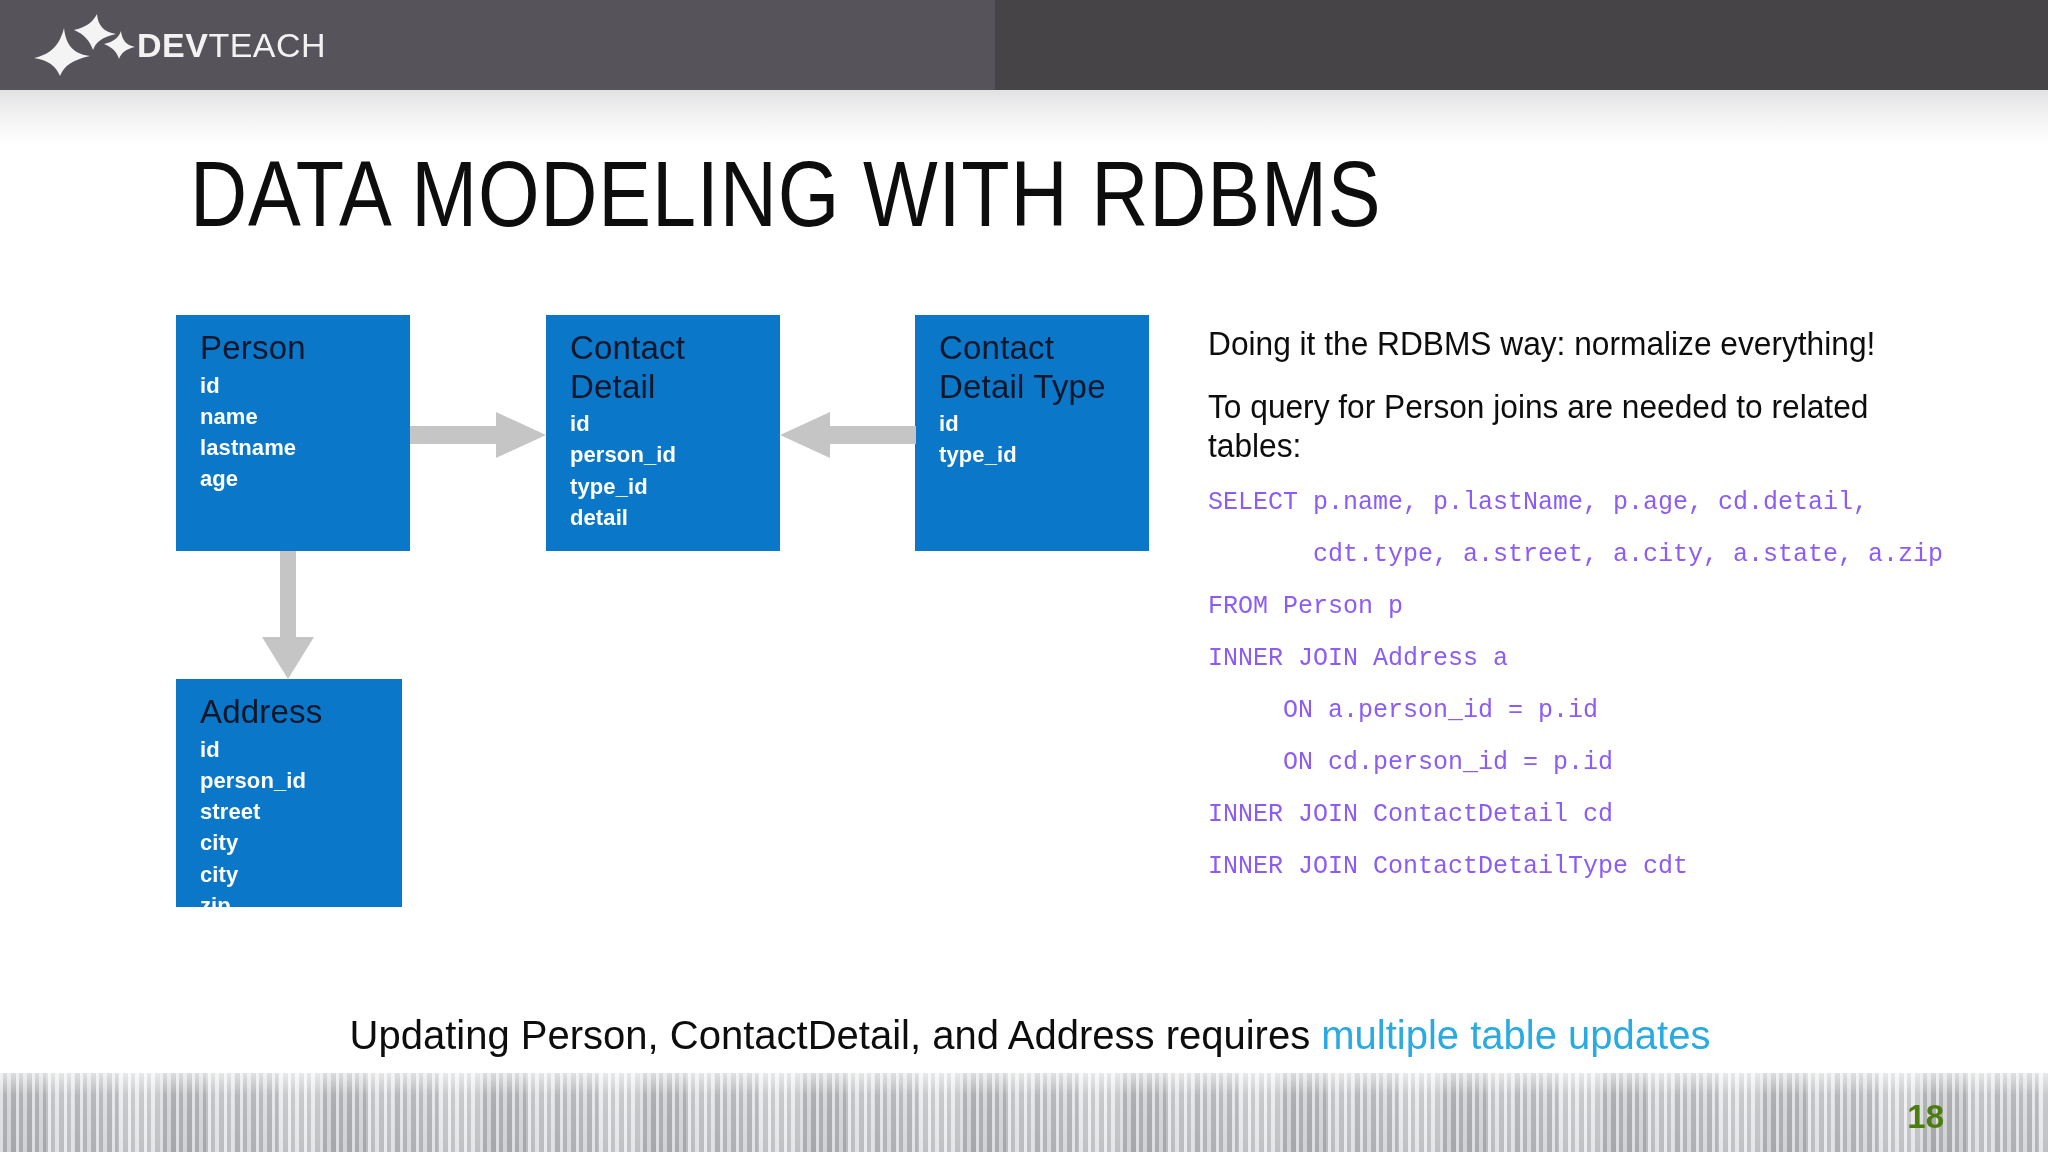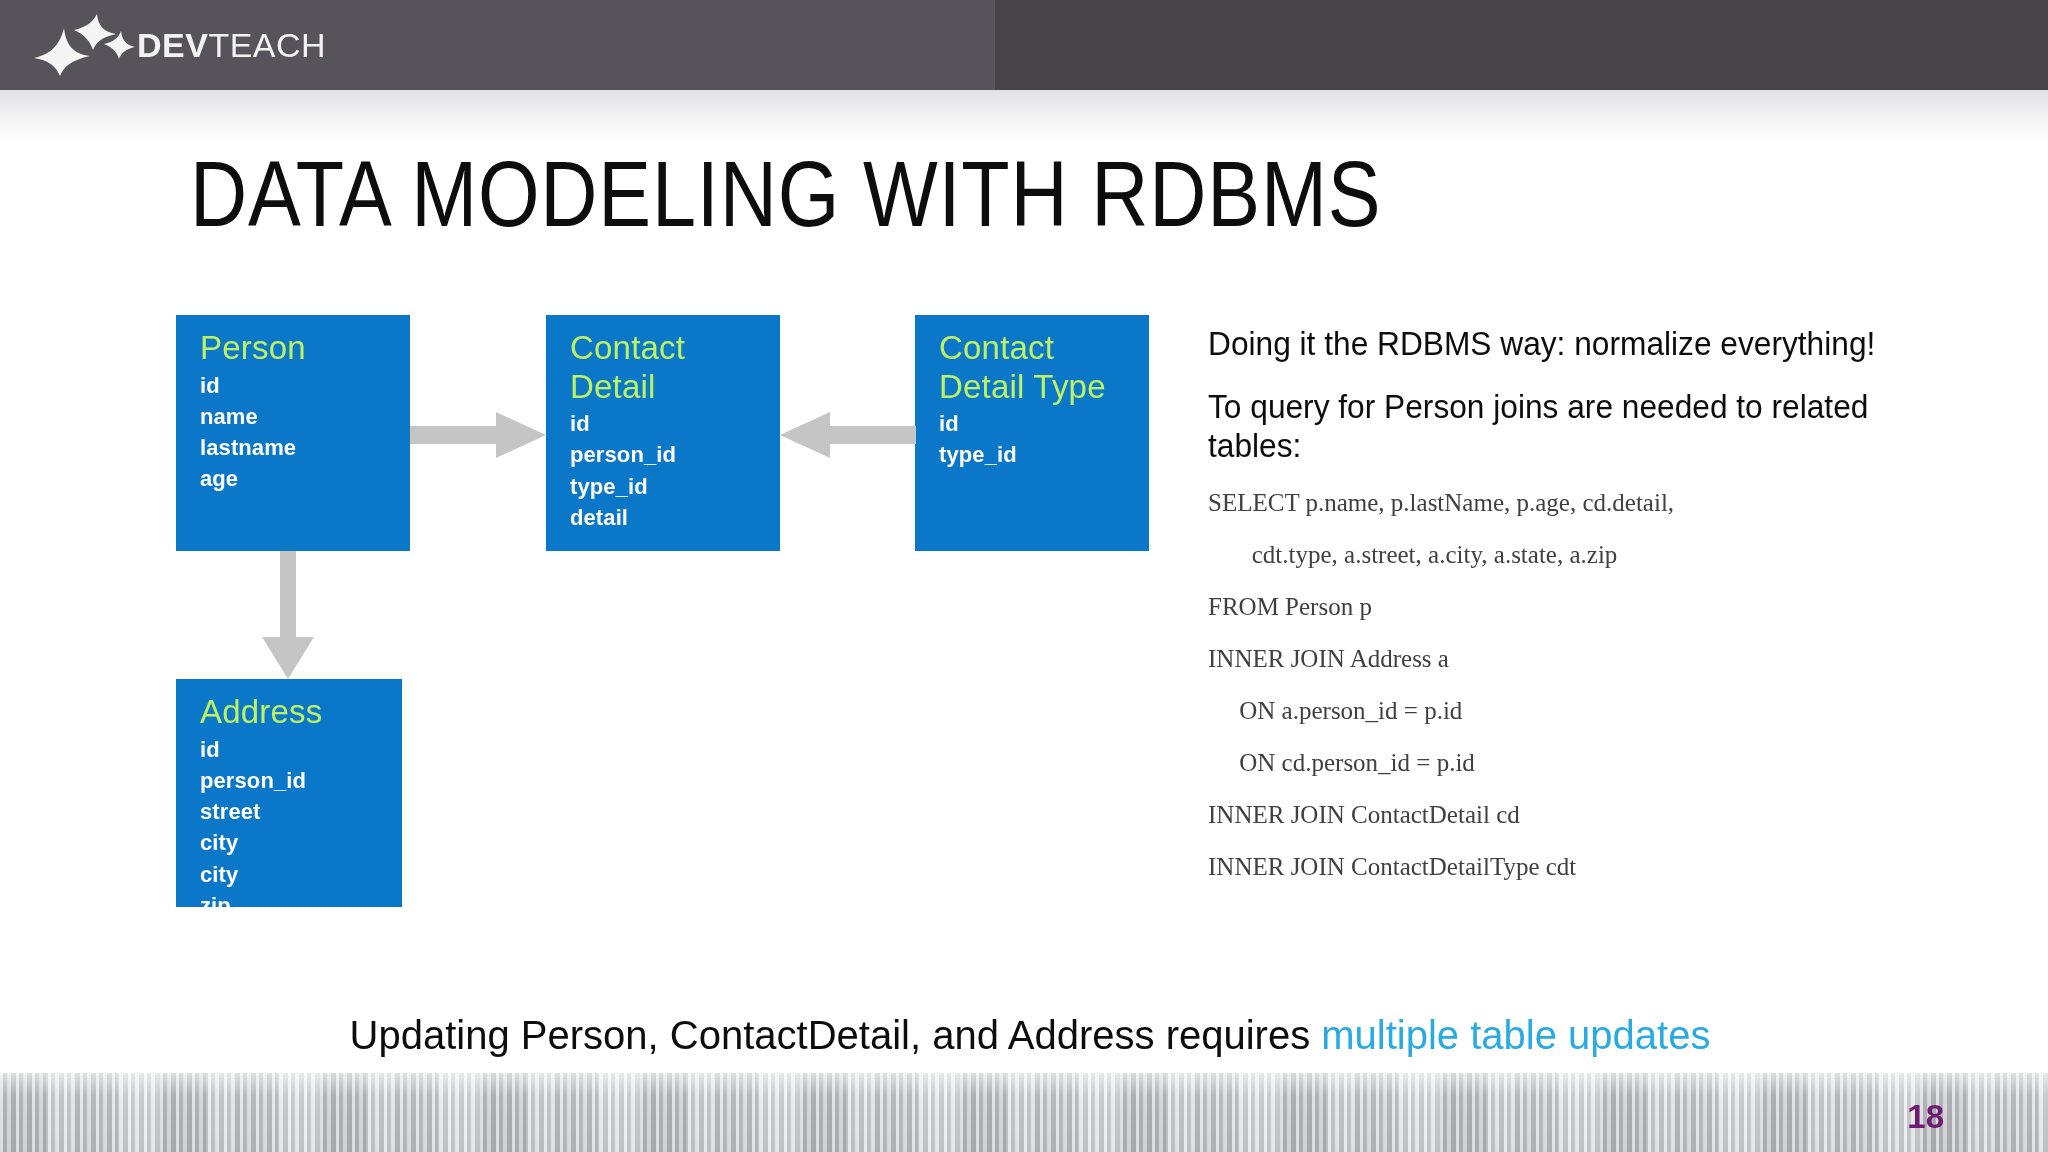--- a/index.html
+++ b/index.html
@@ -56,7 +56,7 @@
   }
   .ebox .etitle{
     font-size:33px; font-weight:300; line-height:1.17;
-    color:#bef264; letter-spacing:0.2px; margin-bottom:2px;
+    color:#0f172a; letter-spacing:0.2px; margin-bottom:2px;
     white-space:pre-line;
   }
   .ebox .efield{

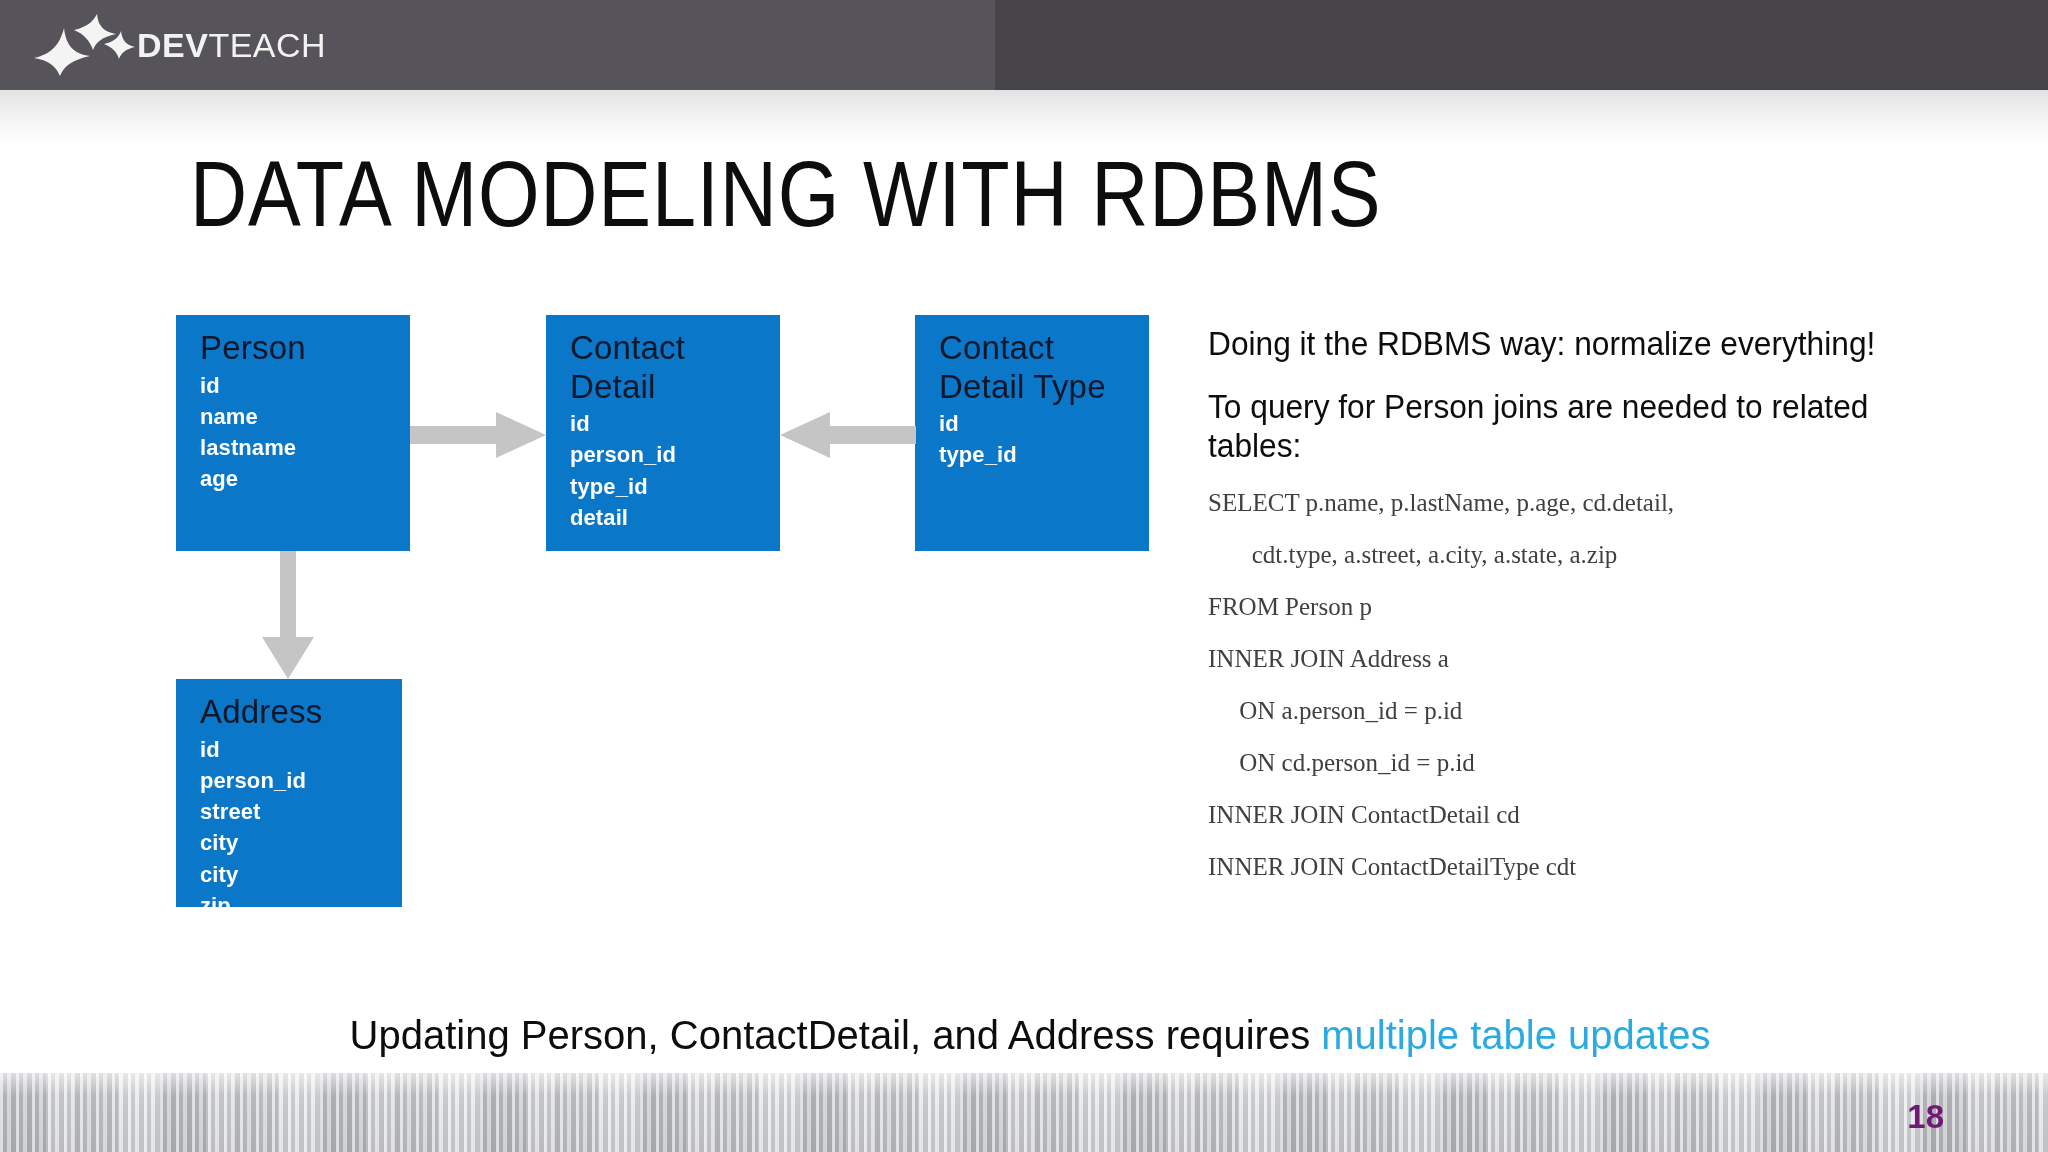--- a/index.html
+++ b/index.html
@@ -86,8 +86,8 @@
   }
   .sqlblock{ margin-top:6px; }
   .sqlline{
-    font-family:Liberation Serif, serif;
-    font-size:25px; line-height:1.0; color:#404040;
+    font-family:Liberation Mono, monospace;
+    font-size:25px; line-height:1.0; color:#8b5cf6;
     margin-bottom:27px; white-space:pre;
   }
 

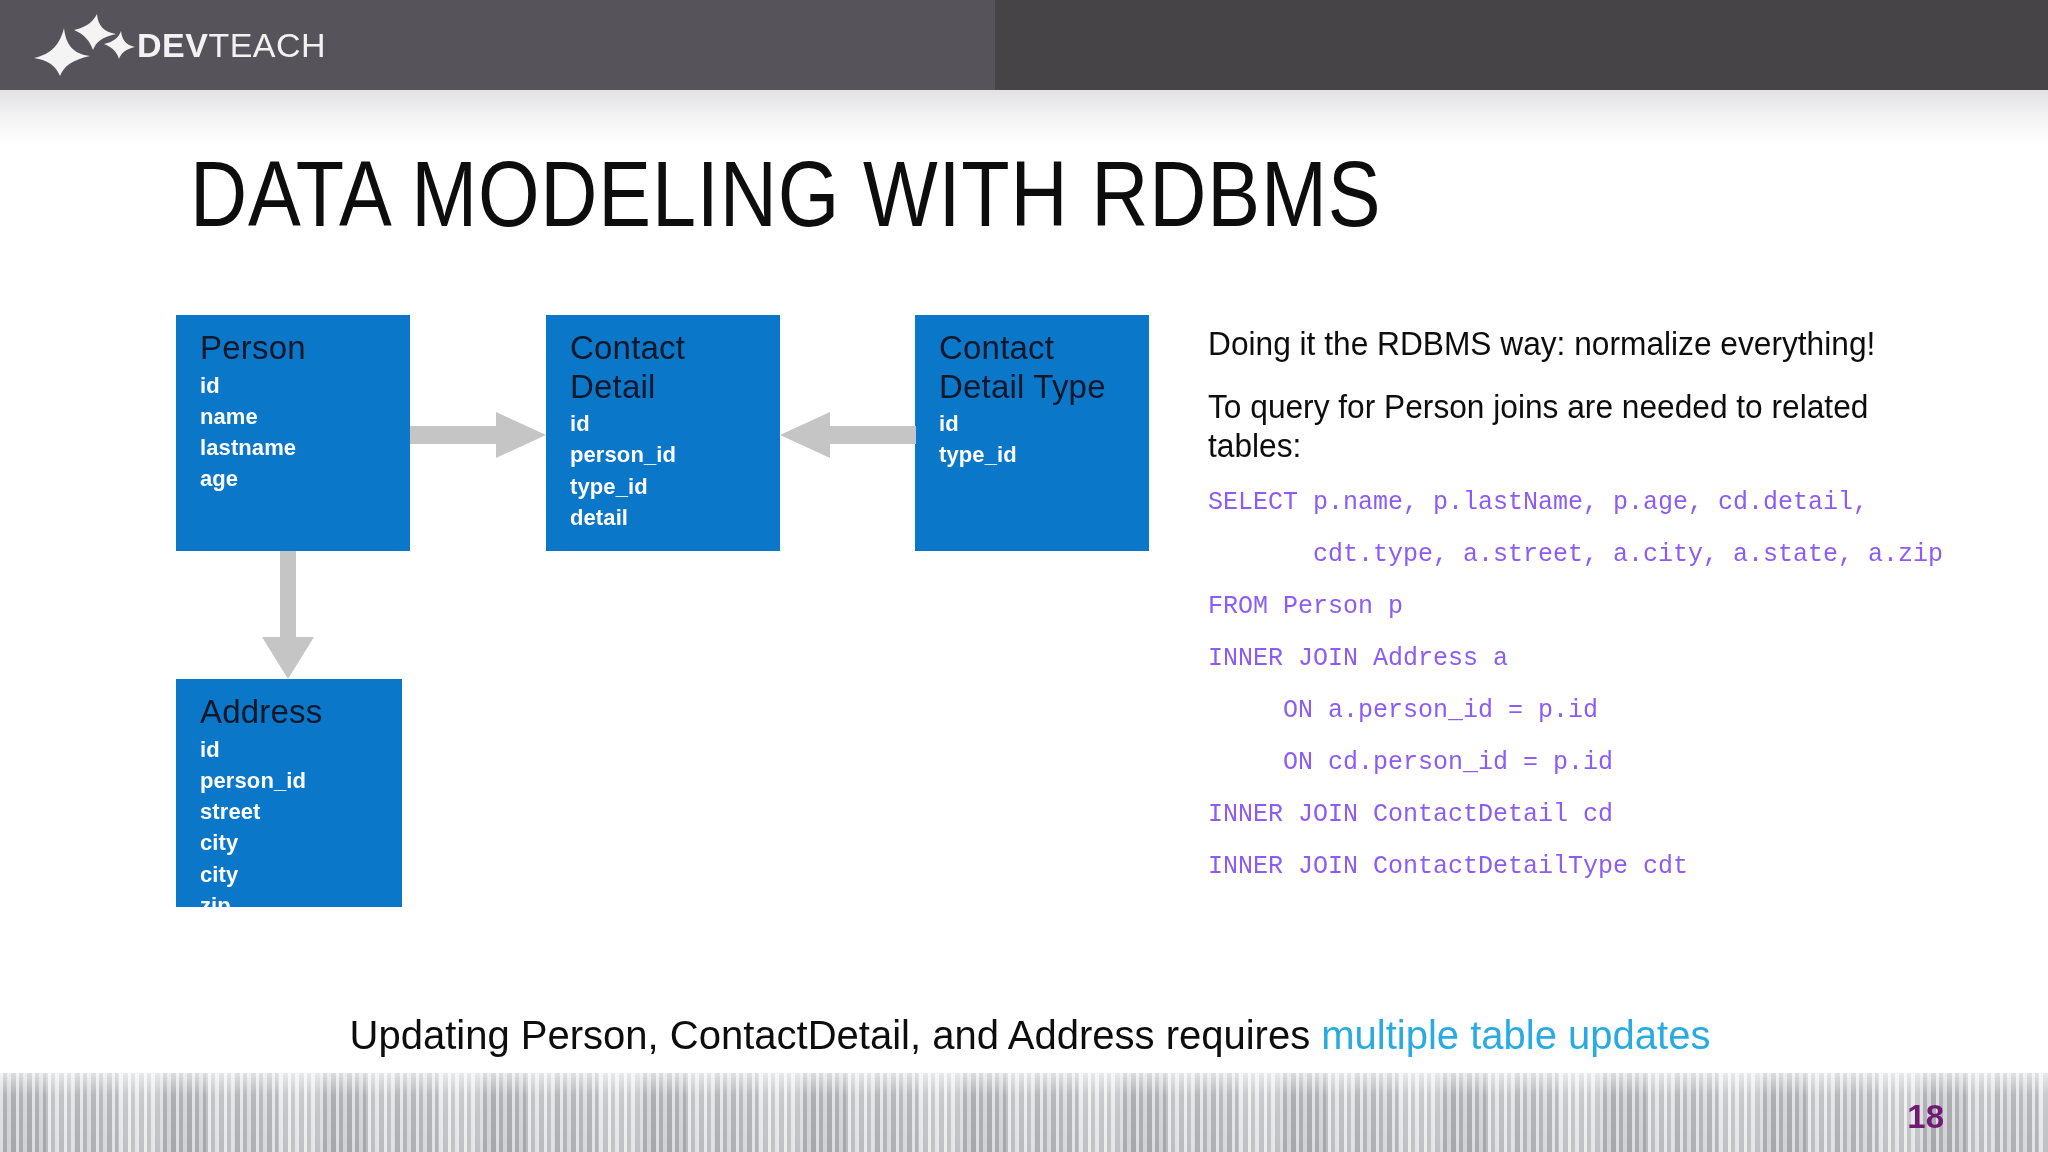--- a/index.html
+++ b/index.html
@@ -127,7 +127,7 @@
   }
   .page-num{
     position:absolute; right:104px; top:1098px;
-    font-size:33px; font-weight:bold; color:#701a75; z-index:6;
+    font-size:33px; font-weight:bold; color:#4d7c0f; z-index:6;
   }
 </style>
 </head>

